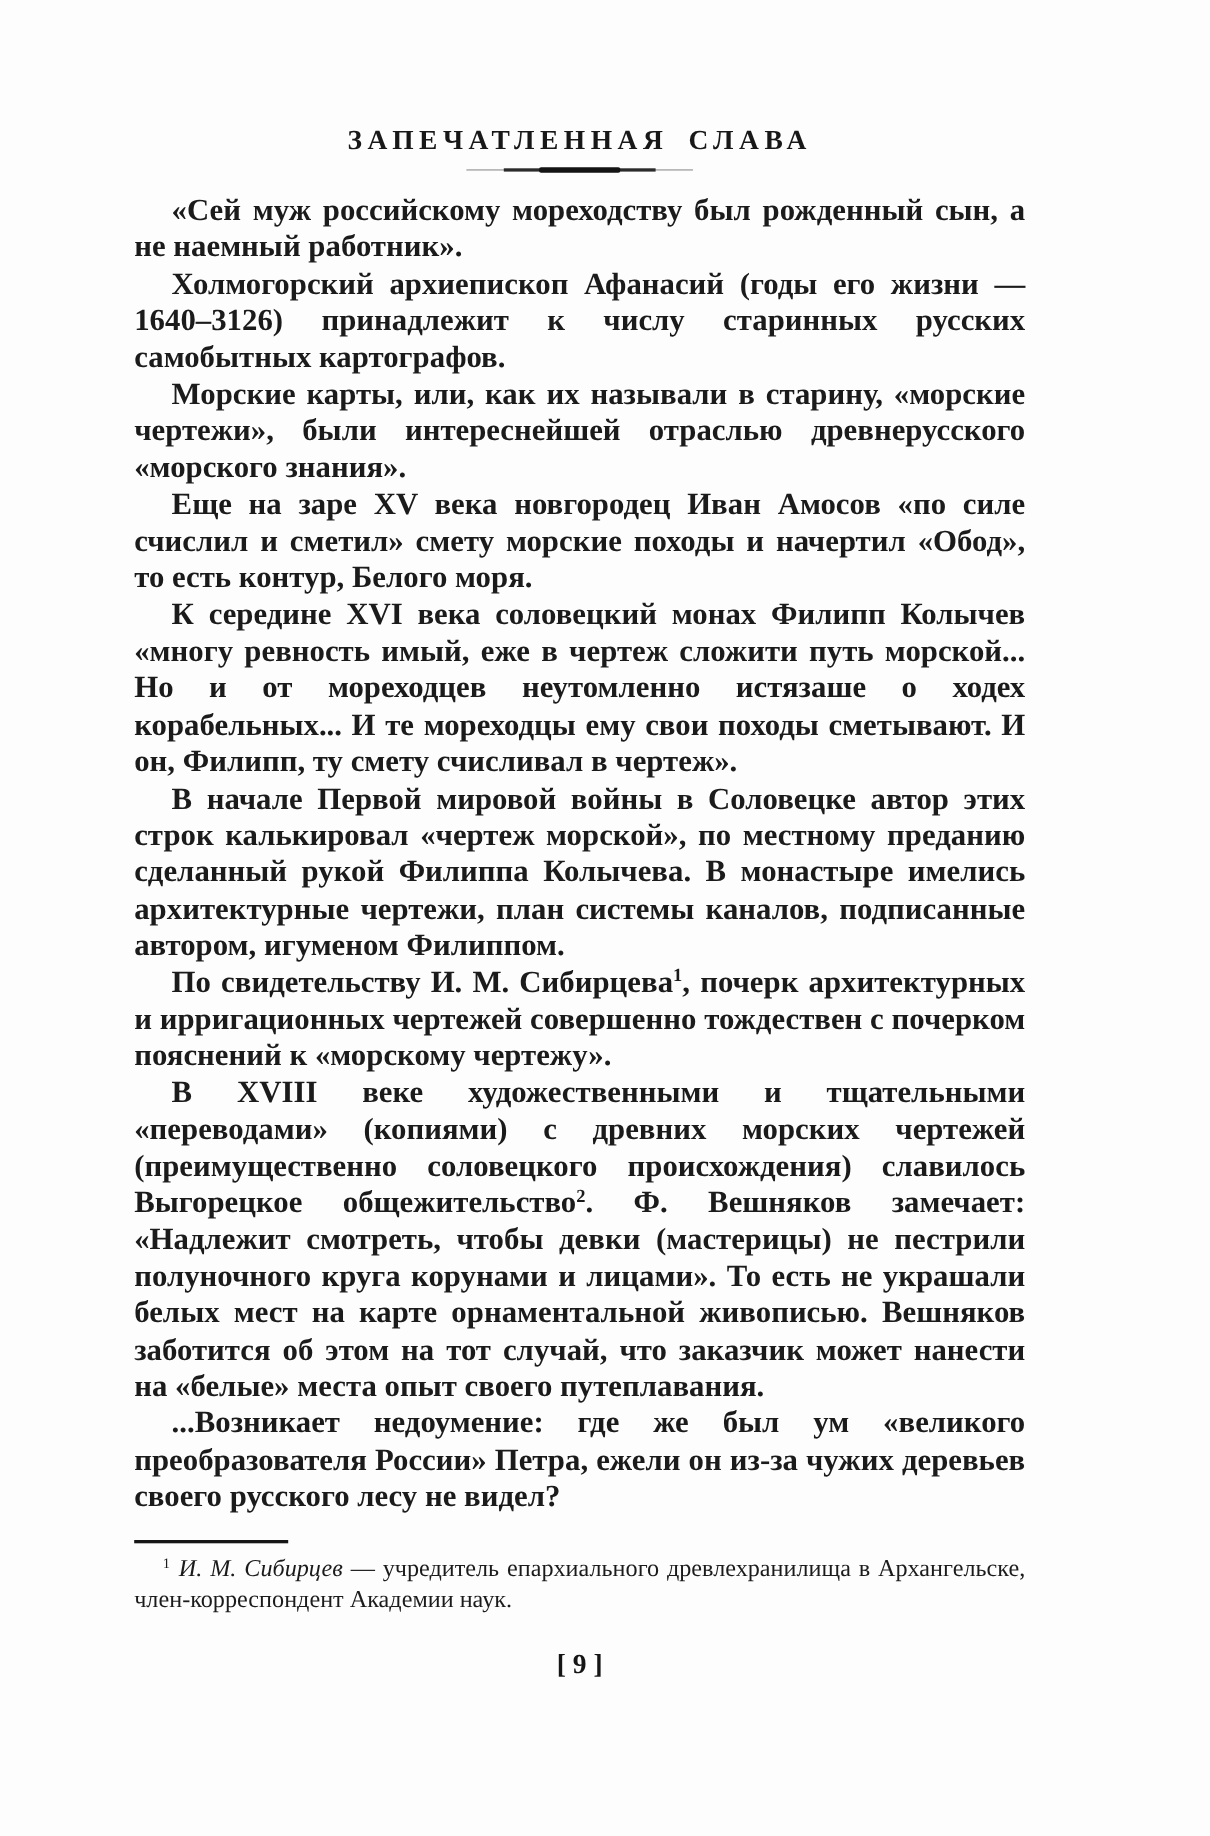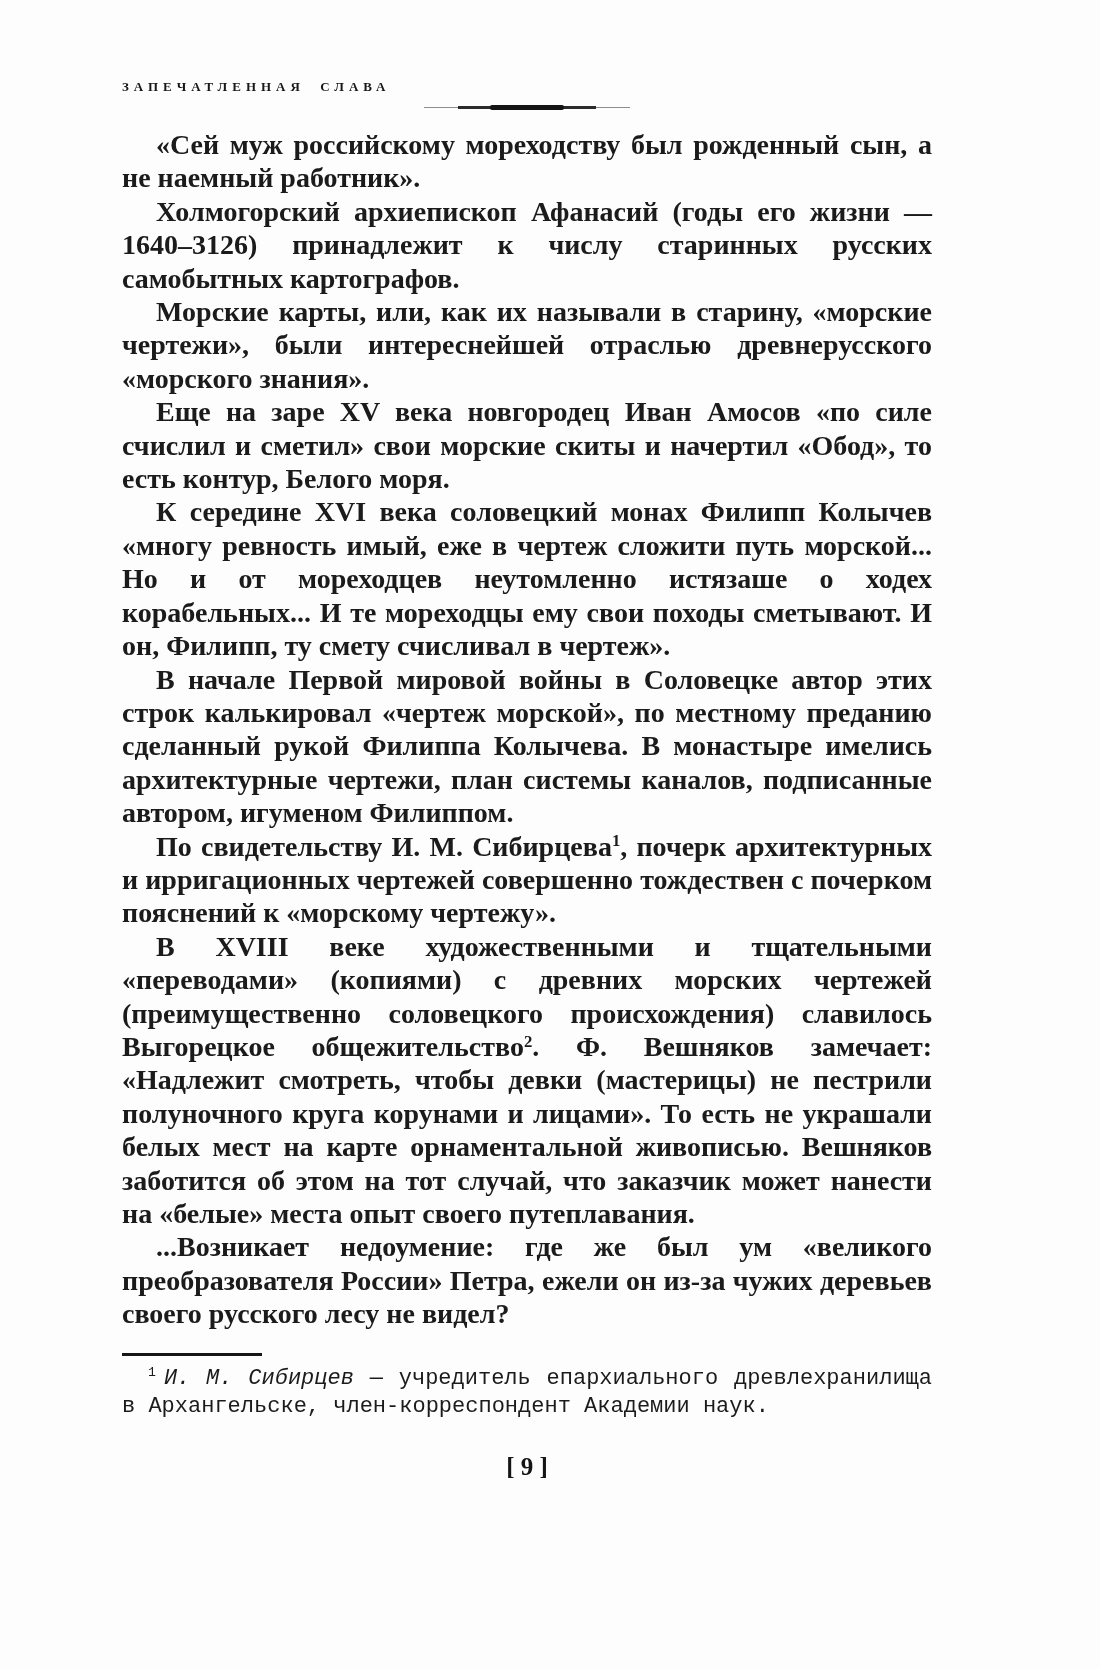--- a/index.html
+++ b/index.html
@@ -23,8 +23,9 @@
     width: 810px;
   }
   .running-title {
-    margin-top: 79px;
-    font-size: 13px;
+    margin-top: 114px;
+    text-align: center;
+    font-size: 25px;
     font-weight: bold;
     letter-spacing: 5px;
     word-spacing: 7px;

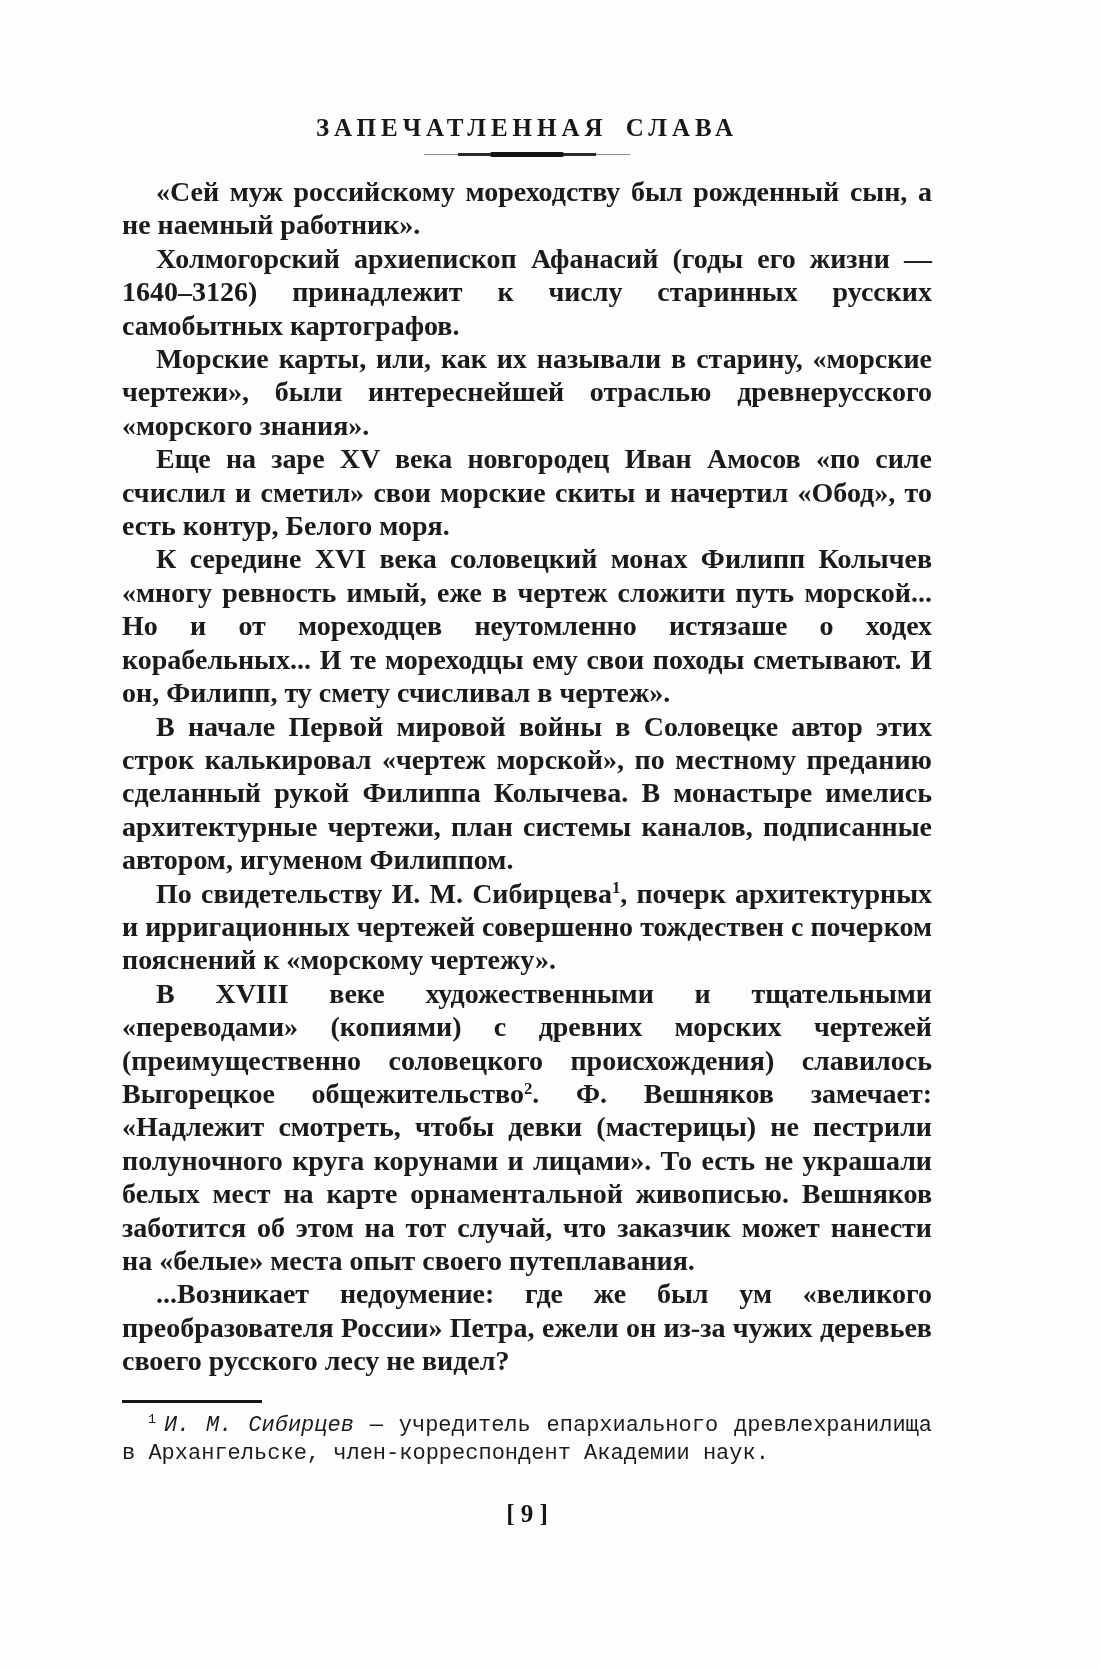--- a/index.html
+++ b/index.html
@@ -115,7 +115,7 @@
         <p>«Сей муж российскому мореходству был рожденный сын, а не наемный работник».</p>
         <p>Холмогорский архиепископ Афанасий (годы его жизни — 1640–3126) принадлежит к числу старинных русских самобытных картографов.</p>
         <p>Морские карты, или, как их называли в старину, «морские чертежи», были интереснейшей отраслью древнерусского «морского знания».</p>
-        <p>Еще на заре XV века новгородец Иван Амосов «по силе счислил и сметил» свои морские скиты и начертил «Обод», то есть контур, Белого моря.</p>
+        <p>Еще на заре XV века новгородец Иван Амосов «по силе счислил и сметил» смету морские походы и начертил «Обод», то есть контур, Белого моря.</p>
         <p>К середине XVI века соловецкий монах Филипп Колычев «многу ревность имый, еже в чертеж сложити путь морской... Но и от мореходцев неутомленно истязаше о ходех корабельных... И те мореходцы ему свои походы сметывают. И он, Филипп, ту смету счисливал в чертеж».</p>
         <p>В начале Первой мировой войны в Соловецке автор этих строк калькировал «чертеж морской», по местному преданию сделанный рукой Филиппа Колычева. В монастыре имелись архитектурные чертежи, план системы каналов, подписанные автором, игуменом Филиппом.</p>
         <p>По свидетельству И. М. Сибирцева<sup>1</sup>, почерк архитектурных и ирригационных чертежей совершенно тождествен с почерком пояснений к «морскому чертежу».</p>

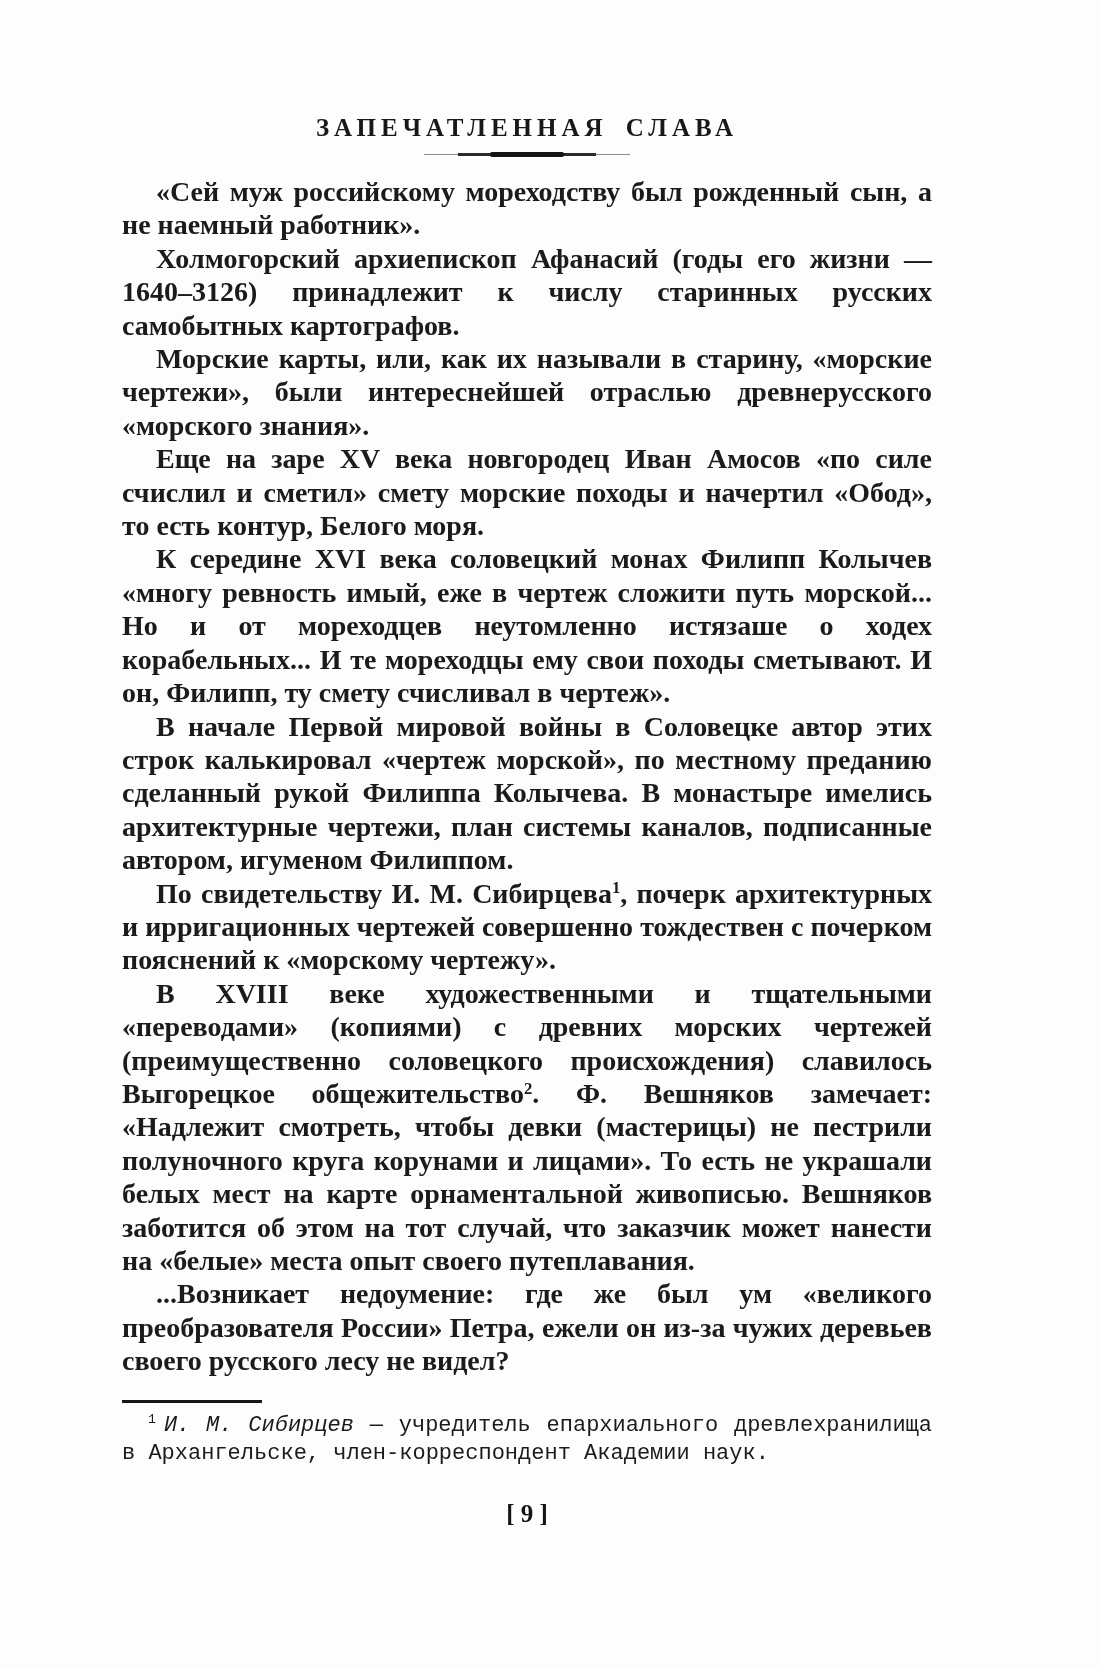--- a/index.html
+++ b/index.html
@@ -84,7 +84,6 @@
     margin: 0;
     padding: 0;
     text-indent: 26px;
-    font-family: Liberation Mono, monospace;
   }
   .footnotes sup {
     margin-right: 8px;

